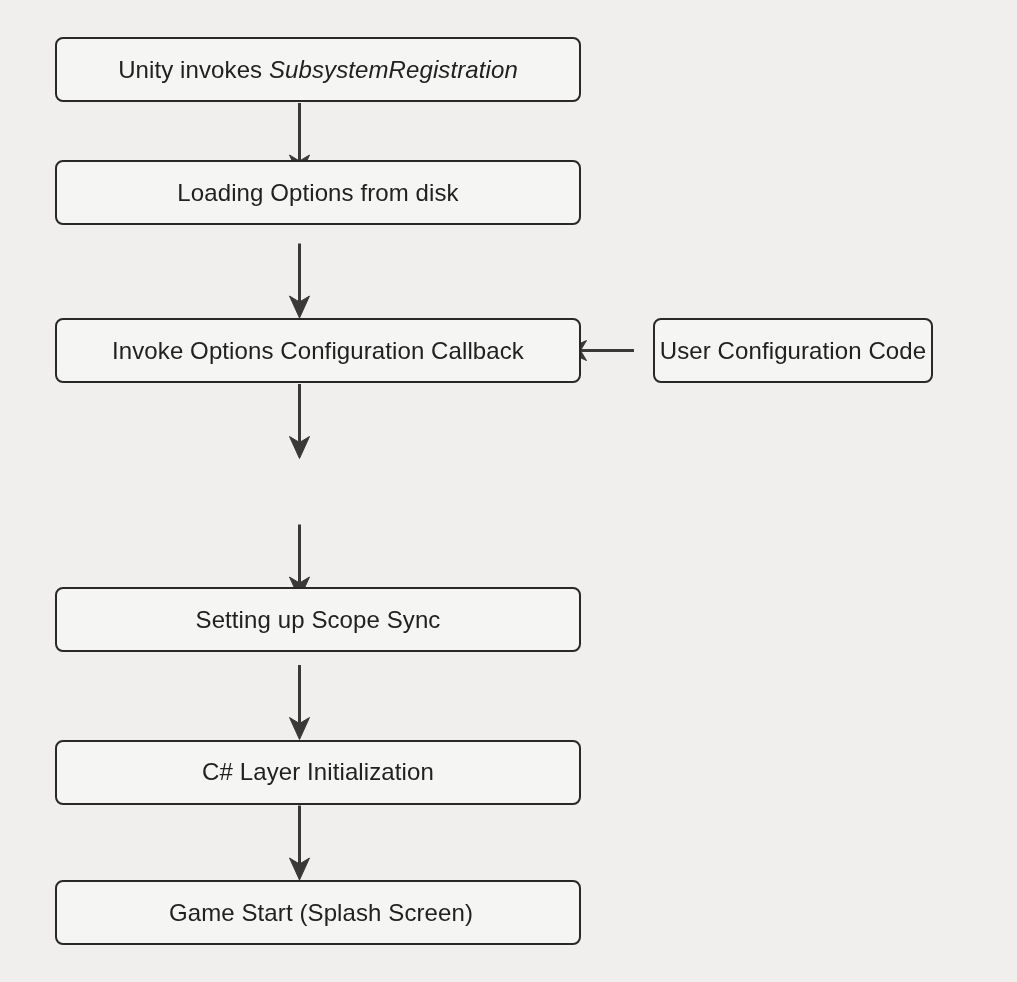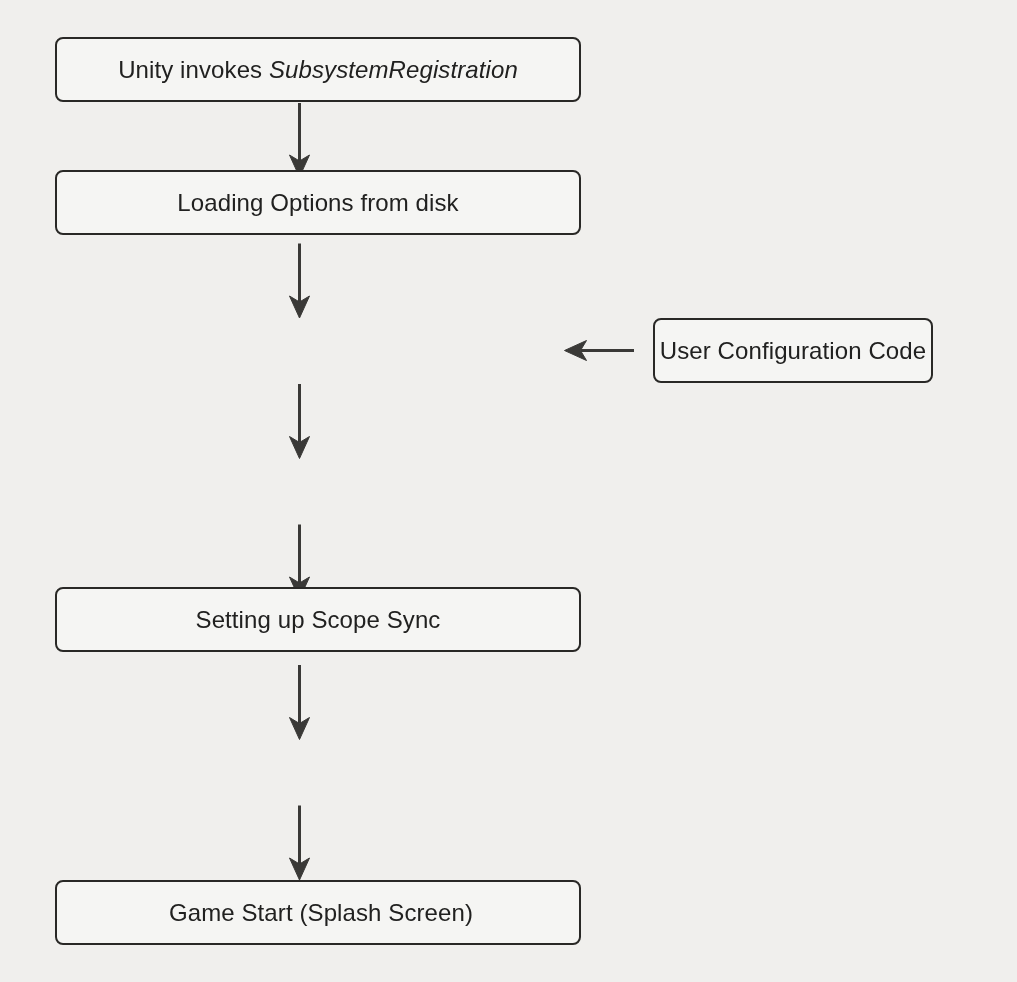--- a/index.html
+++ b/index.html
@@ -56,7 +56,7 @@
   }
   .node em { font-style: italic; }
   .node-0 { top: 37px; }
-  .node-1 { top: 170px; }
+  .node-1 { top: 160px; }
   .node-2 { top: 318px; }
   .node-3 { top: 458.5px; }
   .node-4 { top: 587px; }

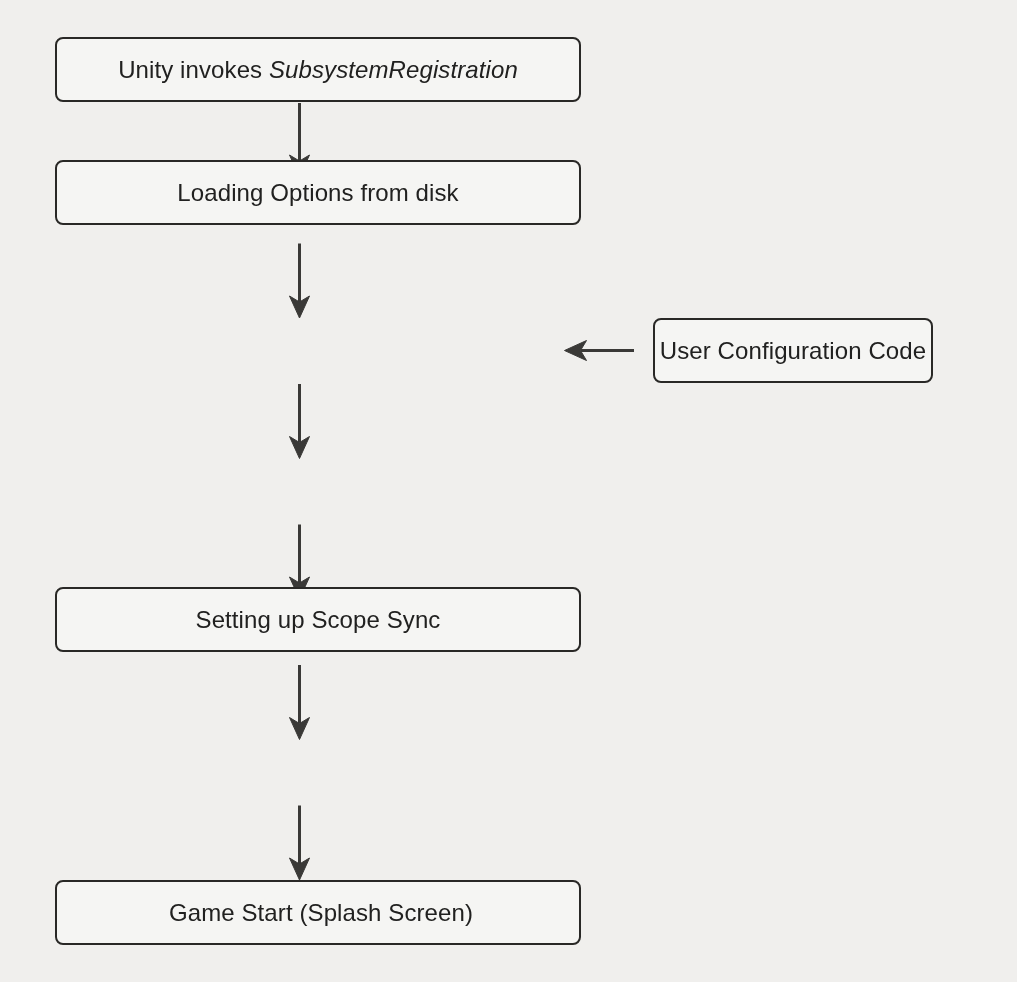--- a/index.html
+++ b/index.html
@@ -99,6 +99,9 @@
     <span>Loading Options from disk</span>
   </div>
 
+  <div class="node node-2">
+    <span>Invoke Options Configuration Callback</span>
+  </div>
 
   <div class="node node-side">
     <span>User Configuration Code</span>

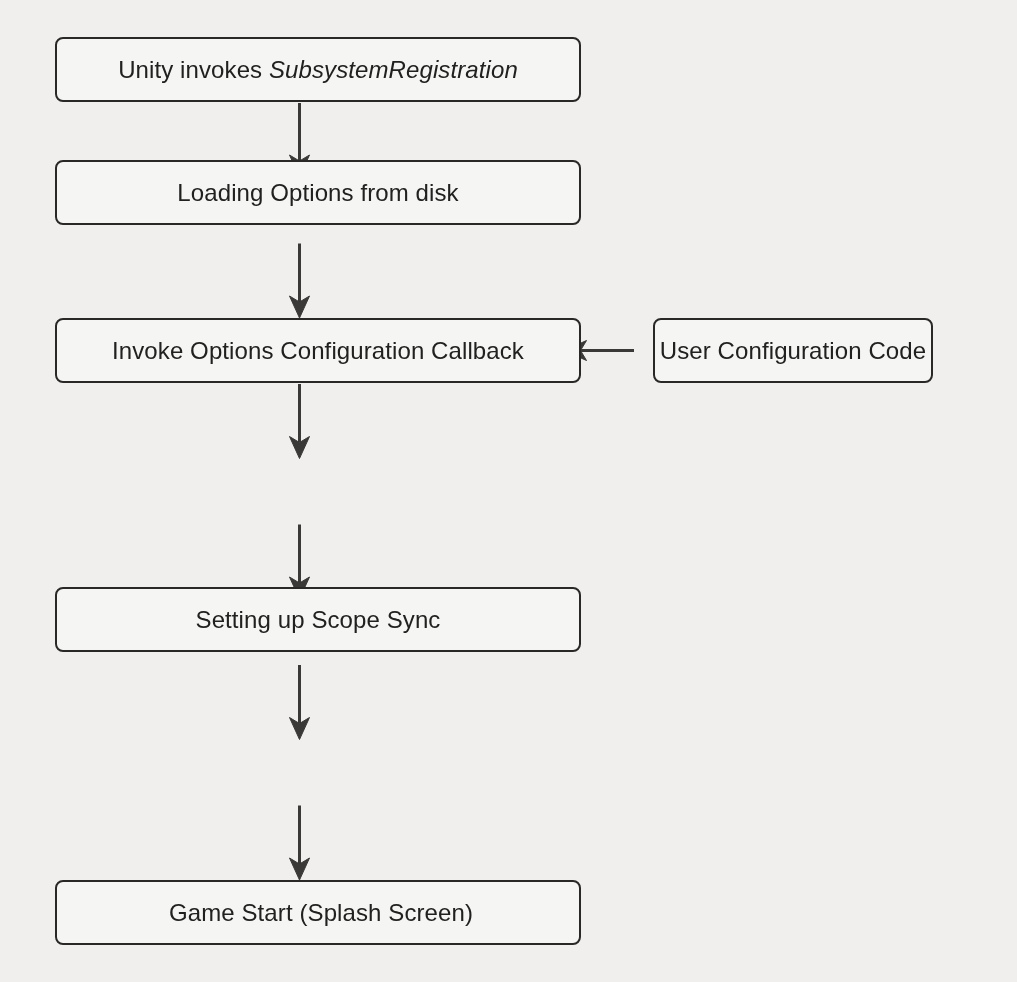--- a/index.html
+++ b/index.html
@@ -112,6 +112,9 @@
     <span>Setting up Scope Sync</span>
   </div>
 
+  <div class="node node-5">
+    <span>C# Layer Initialization</span>
+  </div>
 
   <div class="node node-6">
     <span>Game Start (Splash Screen)</span>

